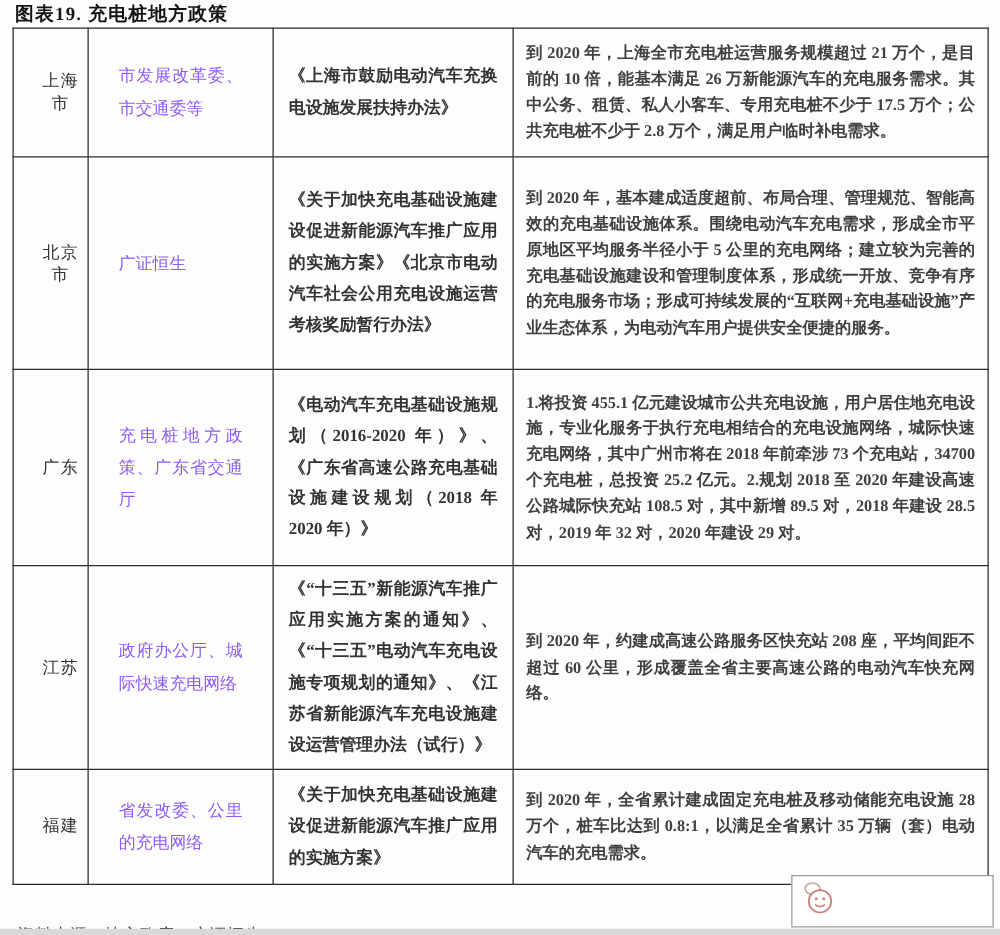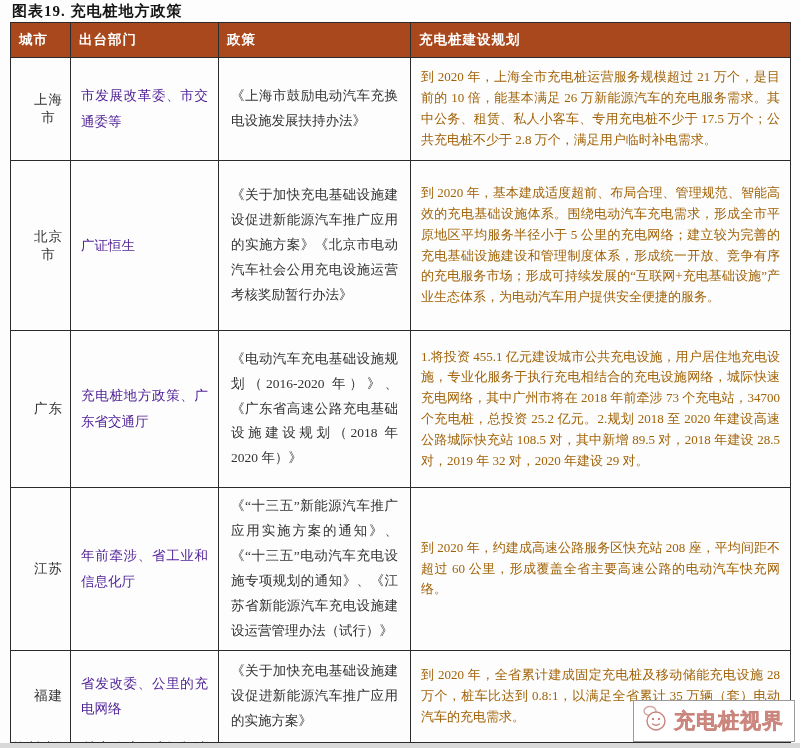--- a/index.html
+++ b/index.html
@@ -121,12 +121,6 @@
       <col class="col-plan">
   </colgroup>
   <tbody>
-      <tr style="height:35px;">
-    <th>城市</th>
-    <th>出台部门</th>
-    <th>政策</th>
-    <th>充电桩建设规划</th>
-  </tr>
   <tr style="height:103px;">
     <td class="city-cell">上海市</td>
     <td class="dept-cell">市发展改革委、市交通委等</td>

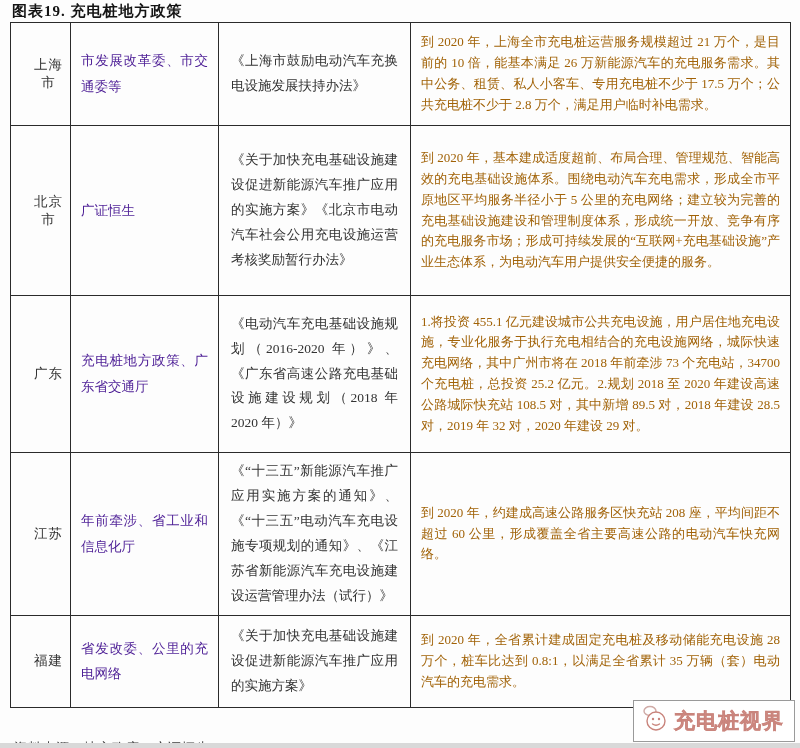--- a/index.html
+++ b/index.html
@@ -72,7 +72,8 @@
     line-height: 1.6;
     padding: 8px 10px;
     text-align: justify;
-    color: #a16207;
+    color: #404040;
+    font-weight: bold;
   }
   .source-note {
     position: absolute;

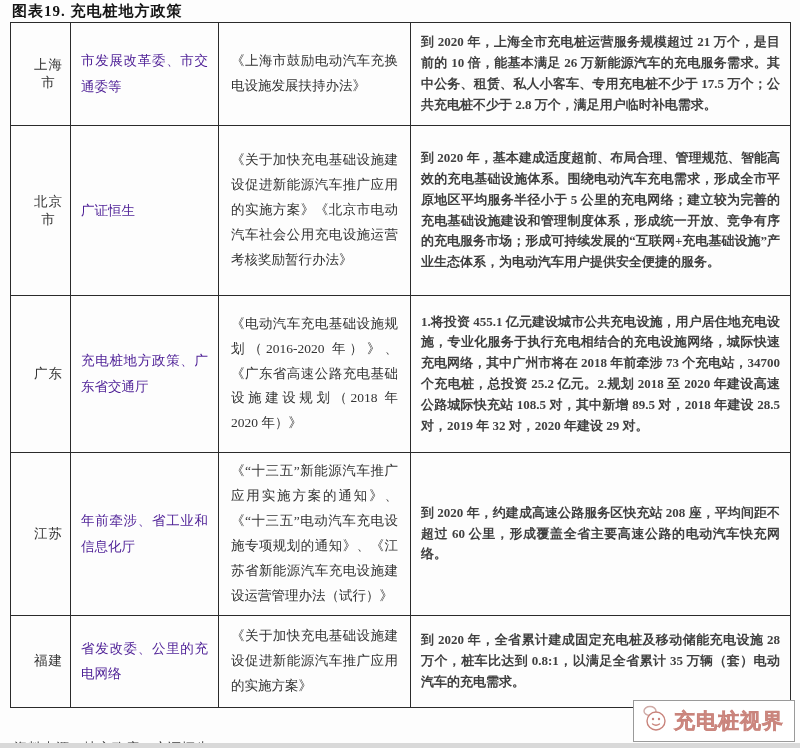--- a/index.html
+++ b/index.html
@@ -56,9 +56,9 @@
   td.dept-cell {
     font-size: 13.5px;
     line-height: 1.9;
-    padding: 4px 10px;
+    padding: 4px 24px;
     text-align: justify;
-    color: #4c1d95;
+    color: #8b5cf6;
   }
   td.policy-cell {
     font-size: 13.5px;

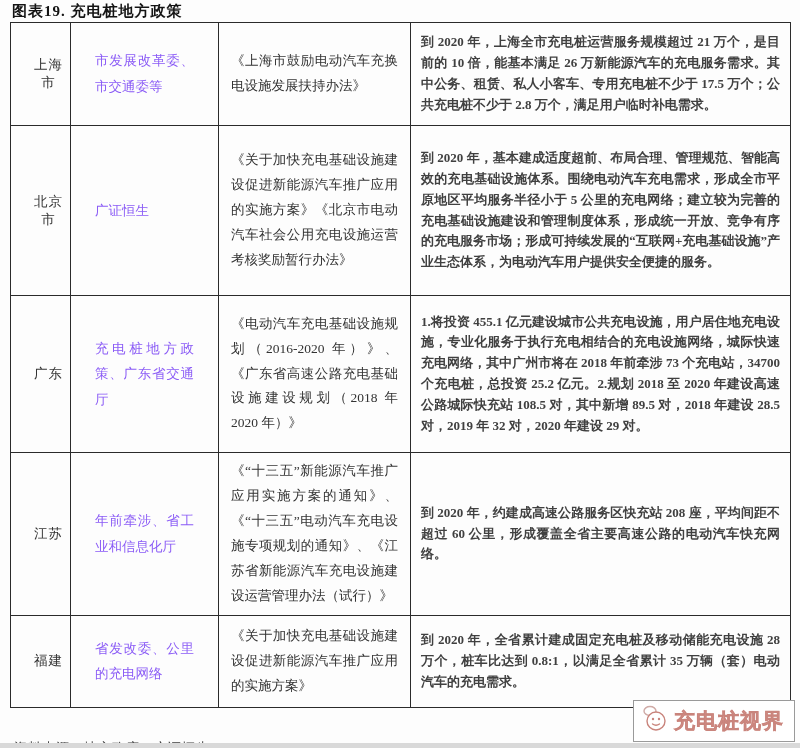--- a/index.html
+++ b/index.html
@@ -66,6 +66,7 @@
     padding: 6px 12px;
     text-align: justify;
     color: #333;
+    font-weight: bold;
   }
   td.plan-cell {
     font-size: 13px;

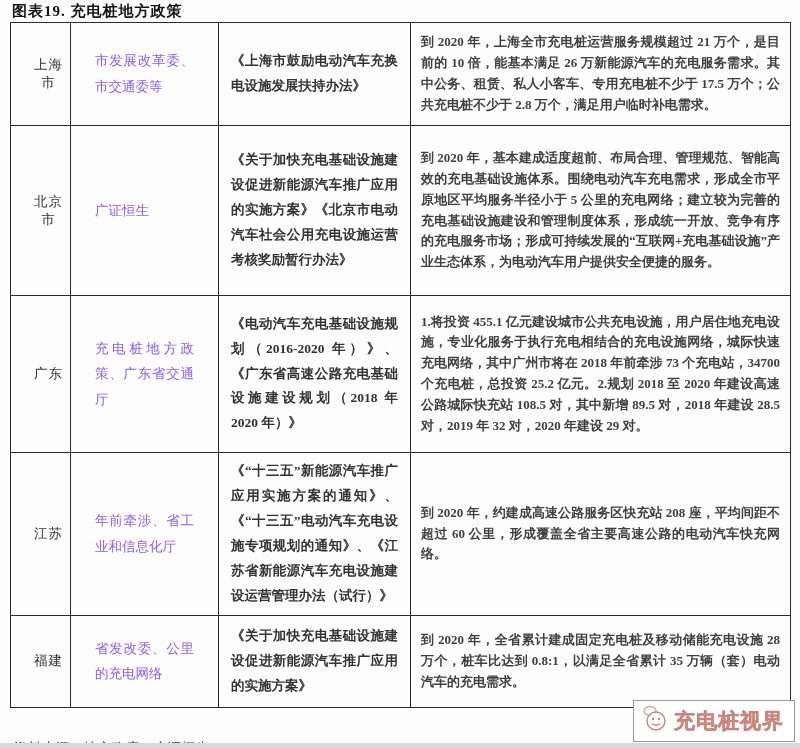--- a/index.html
+++ b/index.html
@@ -143,7 +143,7 @@
   </tr>
   <tr style="height:148px;">
     <td class="city-cell">江苏</td>
-    <td class="dept-cell">年前牵涉、省工业和信息化厅</td>
+    <td class="dept-cell">政府办公厅、城际快速充电网络</td>
     <td class="policy-cell">《“十三五”新能源汽车推广应用实施方案的通知》、《“十三五”电动汽车充电设施专项规划的通知》、《江苏省新能源汽车充电设施建设运营管理办法（试行）》</td>
     <td class="plan-cell">到 2020 年，约建成高速公路服务区快充站 208 座，平均间距不超过 60 公里，形成覆盖全省主要高速公路的电动汽车快充网络。</td>
   </tr>

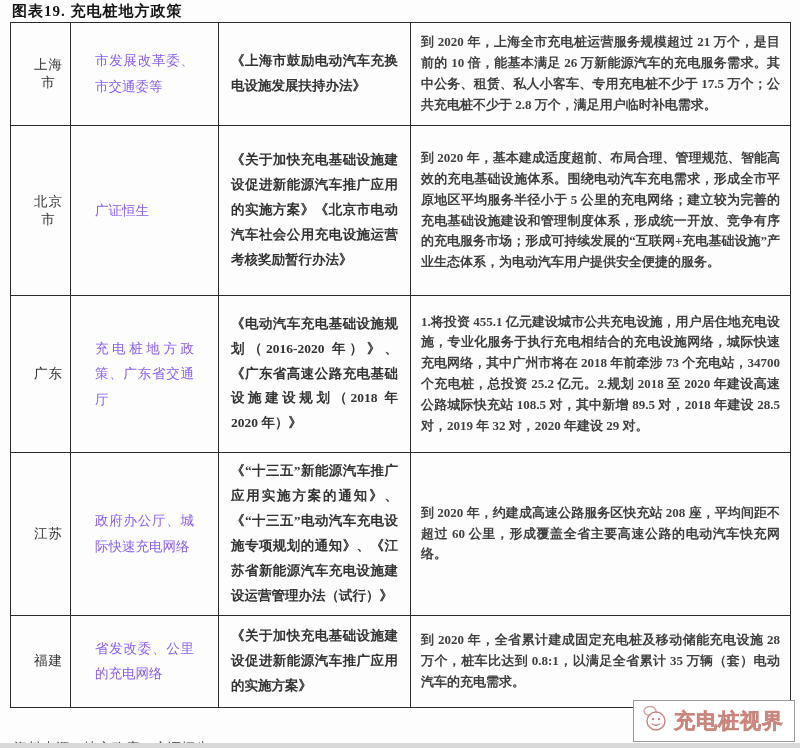--- a/index.html
+++ b/index.html
@@ -168,7 +168,6 @@
       <path d="M12.5 20 q3.5 2.5 7 0" fill="none" stroke="#c9847c" stroke-width="1.3" stroke-linecap="round"></path>
     </svg>
   </span>
-  <span class="watermark-text">充电桩视界</span>
 </div>
 
 <div class="bottom-strip"></div>

